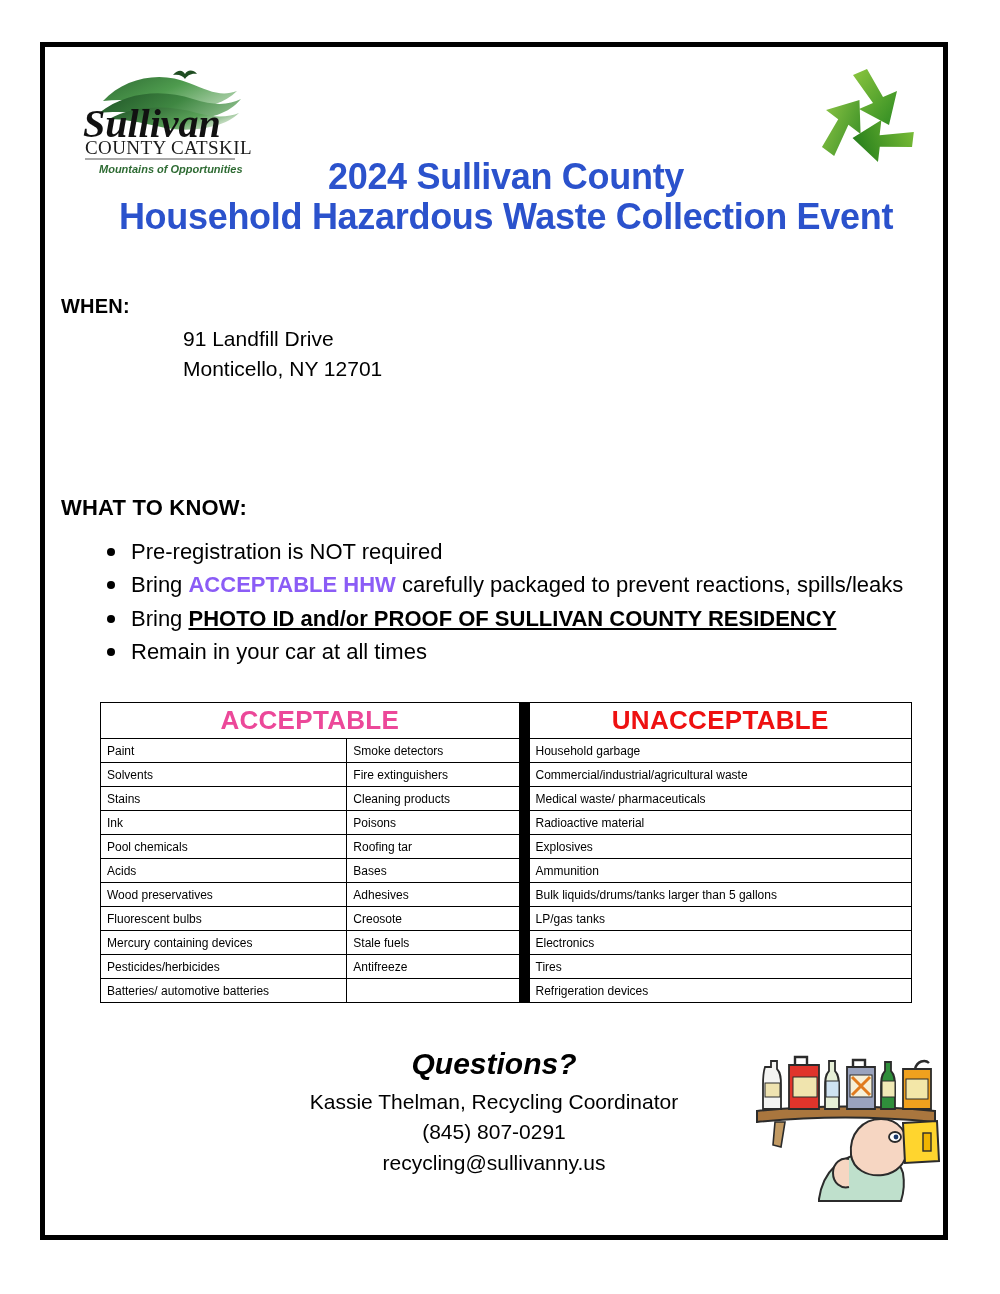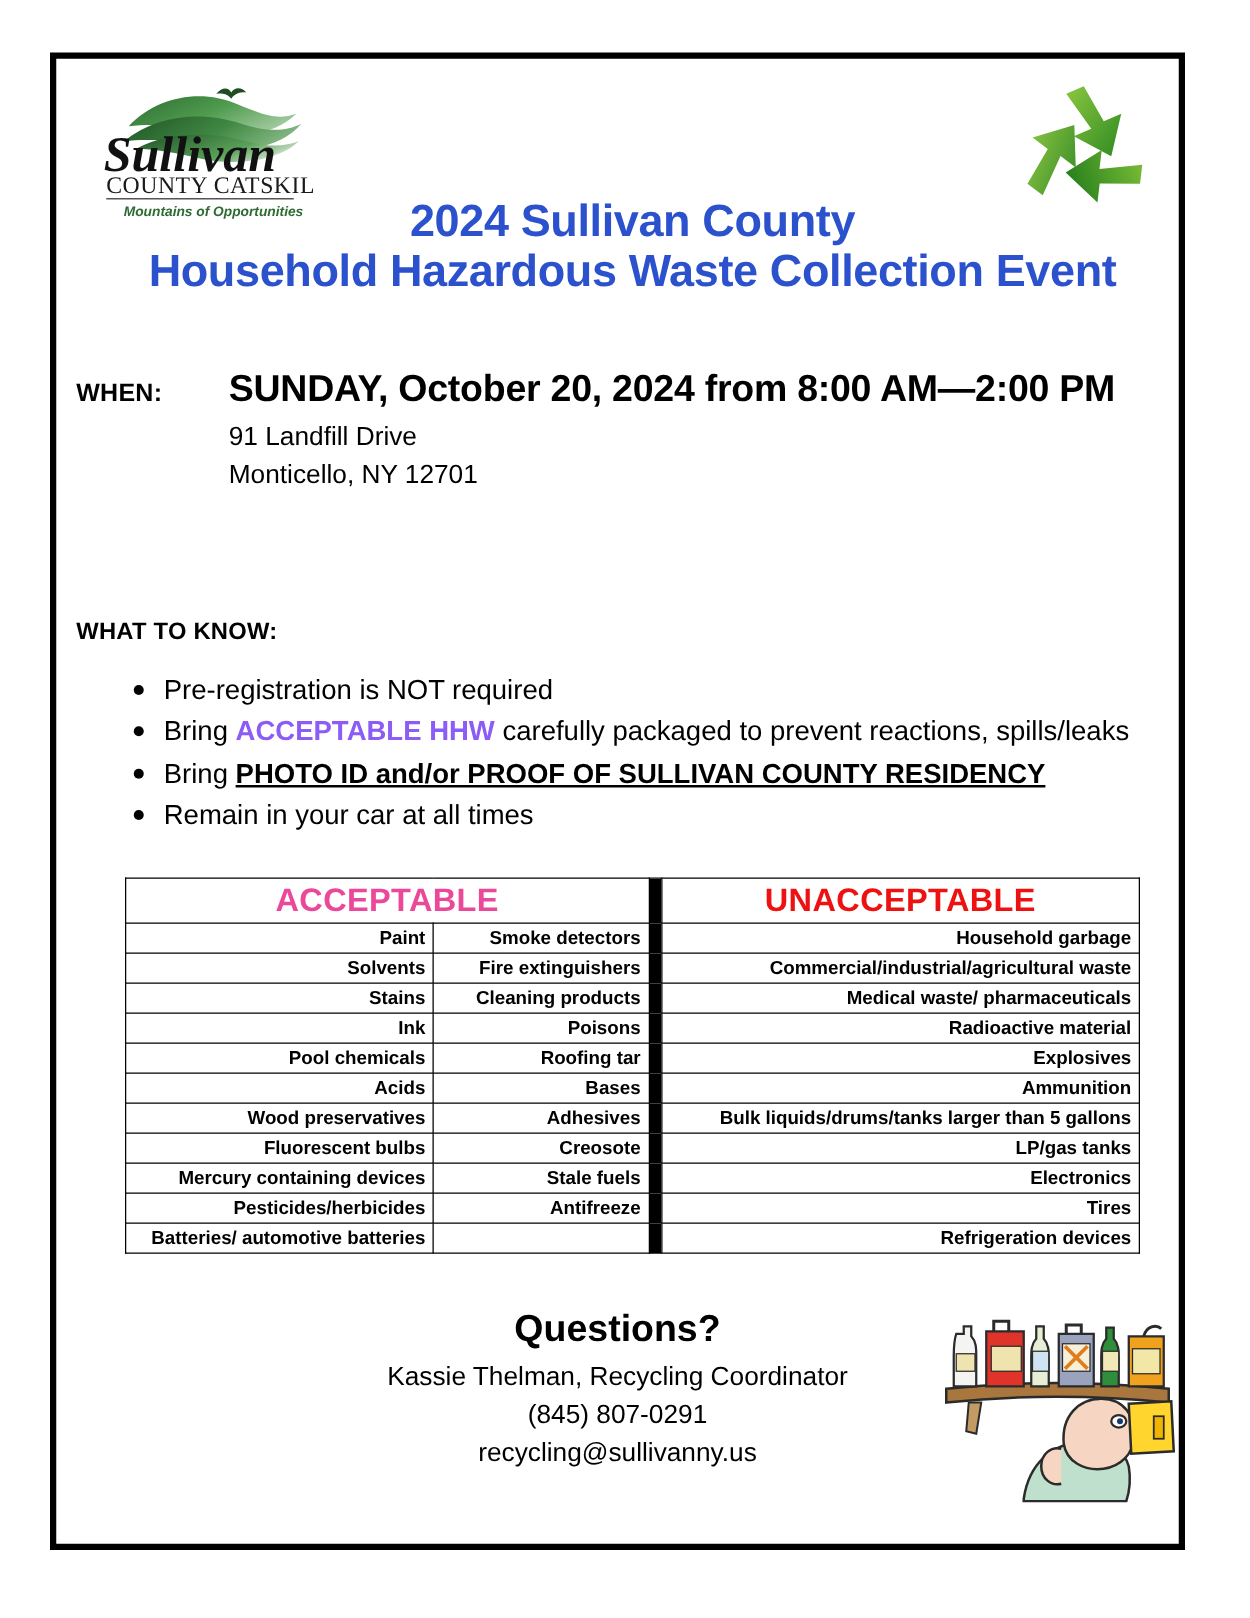--- a/index.html
+++ b/index.html
@@ -304,7 +304,6 @@
   <div class="when-where">
     <div class="ww-row ww-row-when">
       <div class="ww-label">WHEN:</div>
-      <div class="ww-value-big">SUNDAY, October 20, 2024 from 8:00 AM—2:00 PM</div>
     </div>
     <div class="ww-sub">91 Landfill Drive</div>
     <div class="ww-sub">Monticello, NY 12701</div>

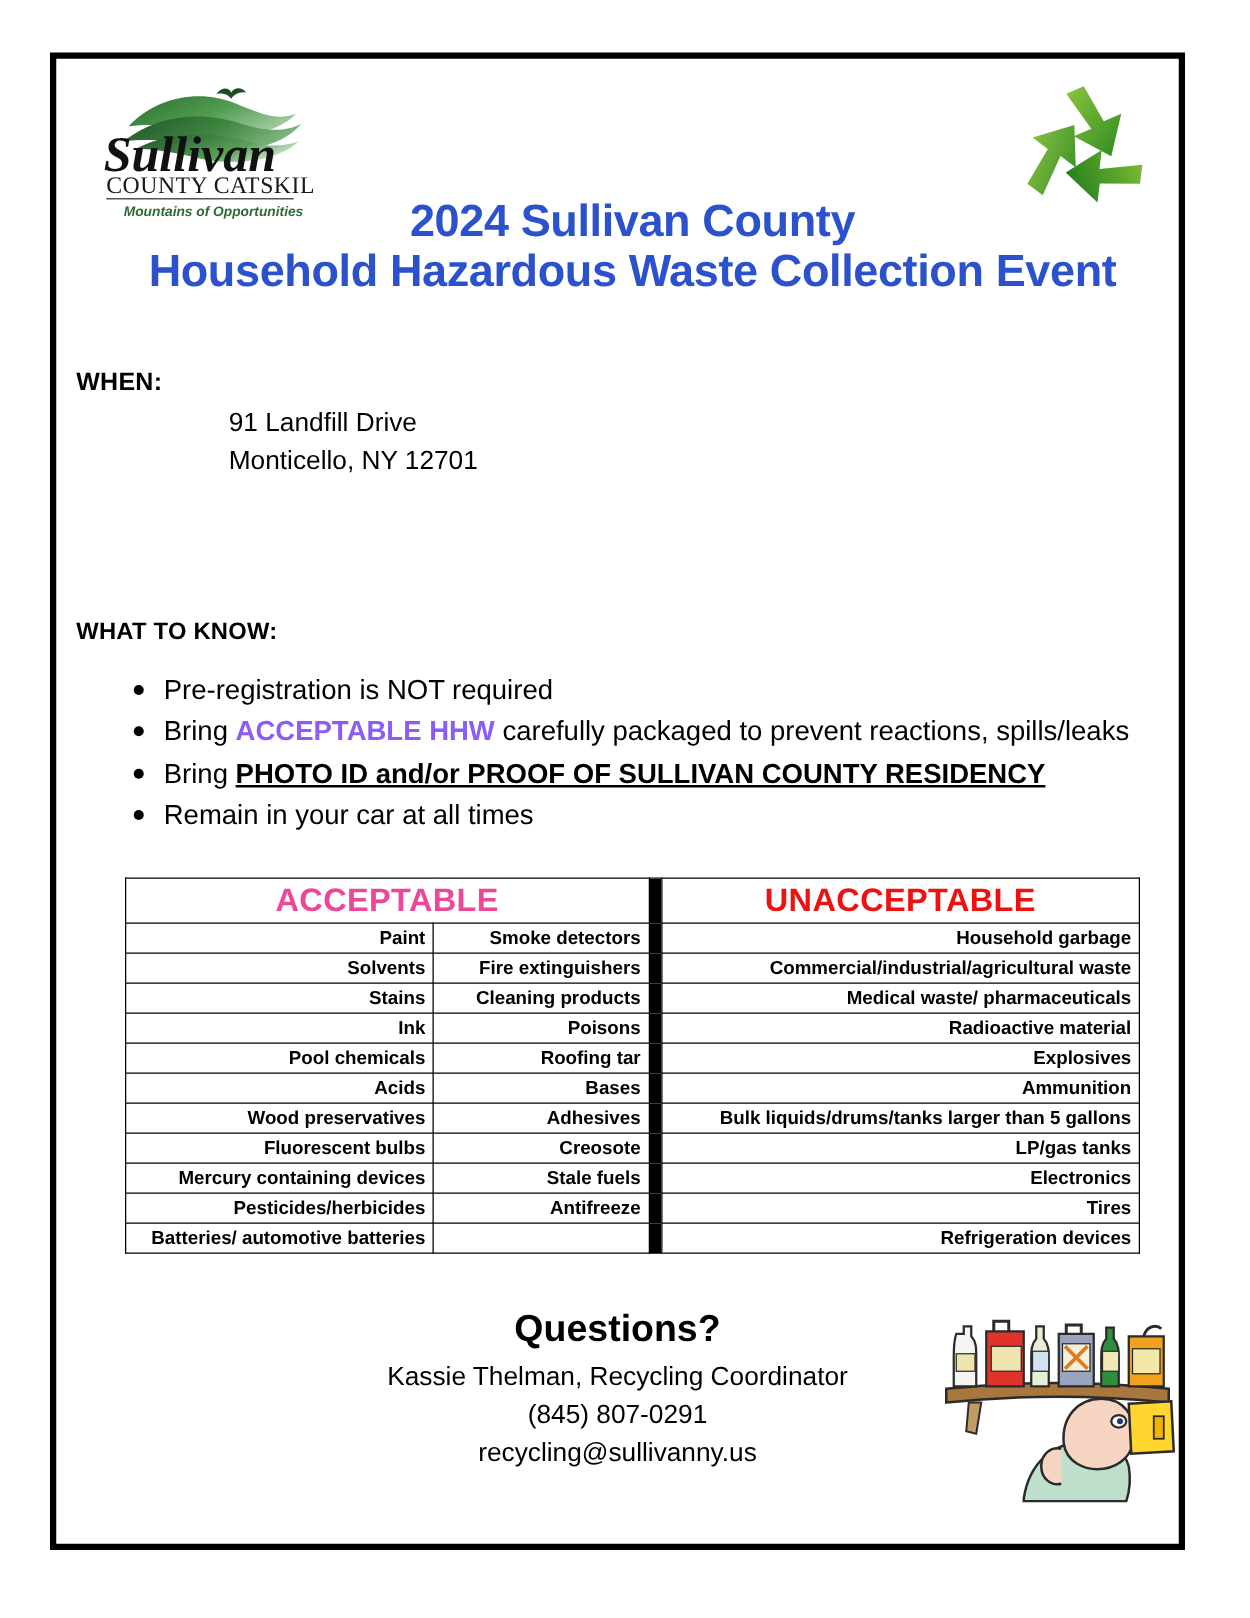--- a/index.html
+++ b/index.html
@@ -108,7 +108,7 @@
     position: absolute;
     left: 16px;
     top: 448px;
-    font-size: 19px;
+    font-size: 22px;
     font-weight: bold;
     font-family: "Liberation Sans Narrow", "Liberation Sans", sans-serif;
     letter-spacing: 0.2px;

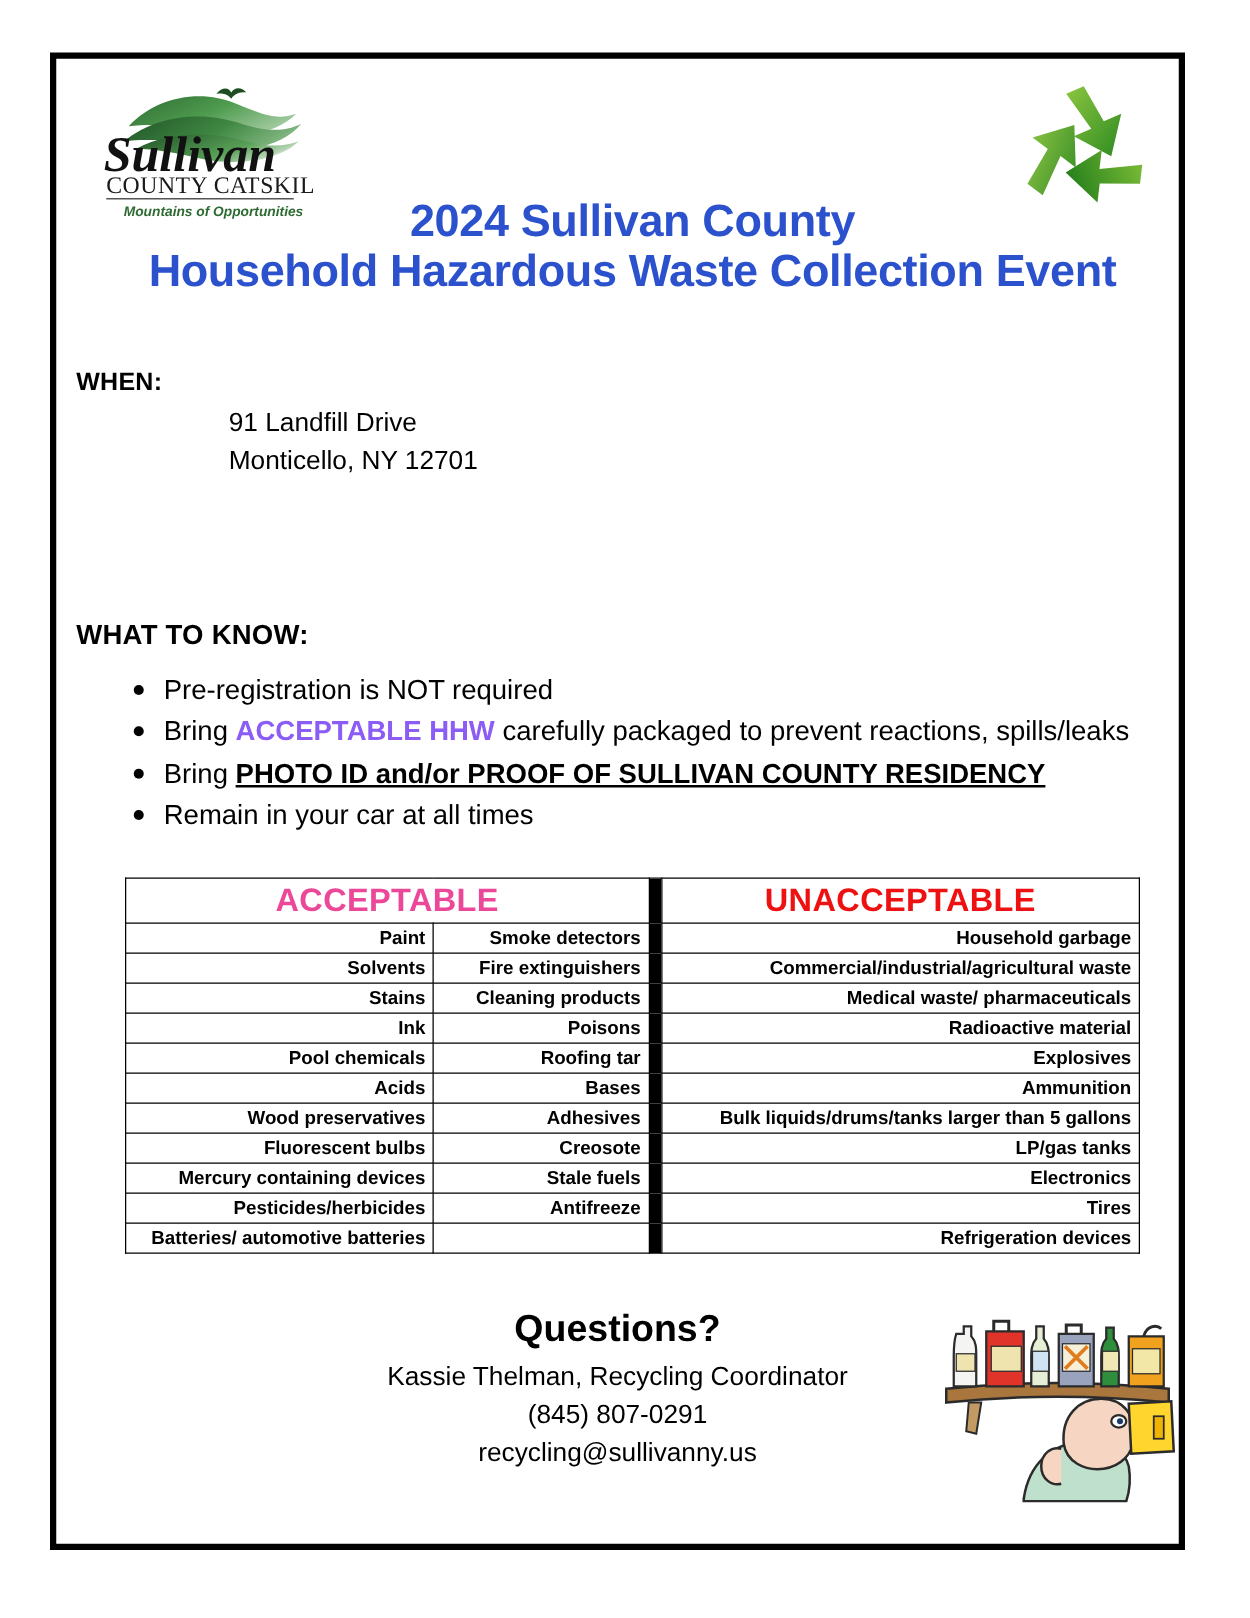--- a/index.html
+++ b/index.html
@@ -166,9 +166,9 @@
   .hhw-table td, .hhw-table th {
     border: 1px solid #000000;
     padding: 2px 6px;
-    font-size: 15px;
-    font-weight: bold;
-    text-align: right;
+    font-size: 12px;
+    font-weight: normal;
+    text-align: left;
     vertical-align: middle;
     height: 24px;
     box-sizing: border-box;

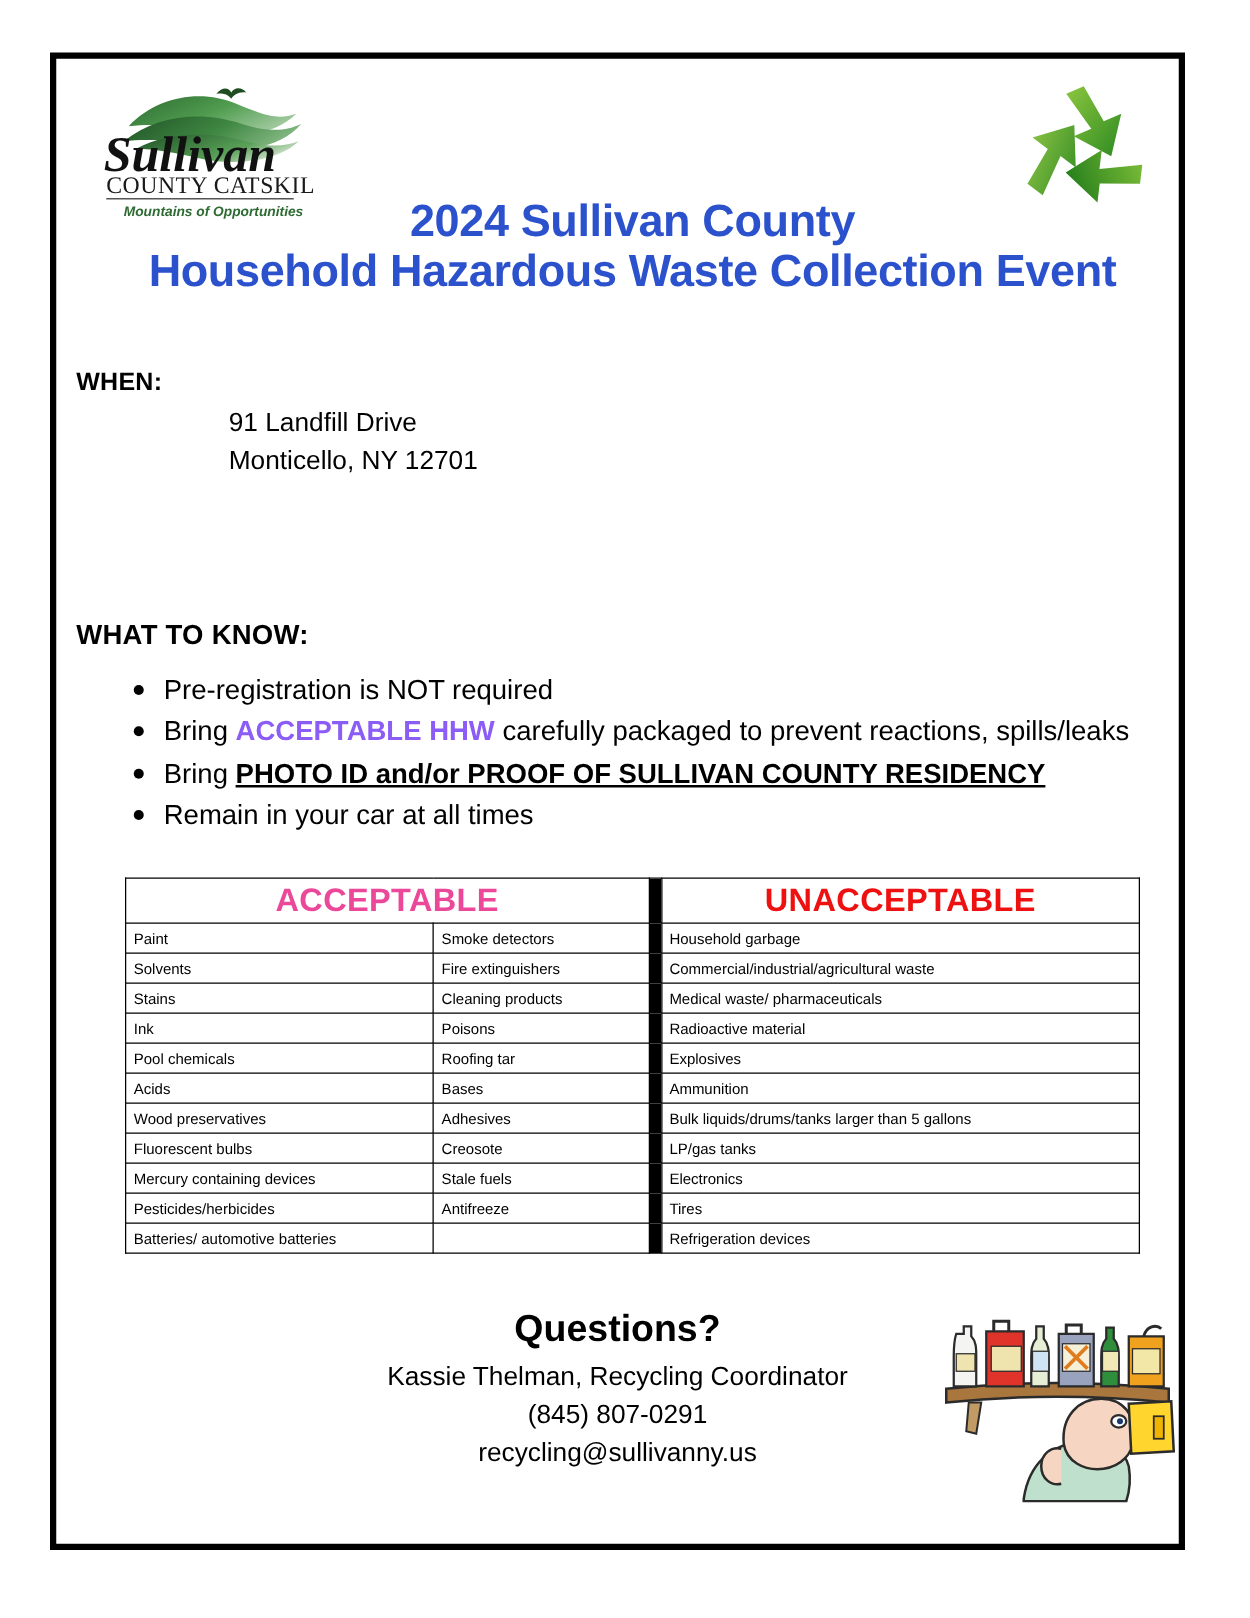--- a/index.html
+++ b/index.html
@@ -210,6 +210,7 @@
   .questions {
     font-size: 30px;
     font-weight: bold;
+    font-style: italic;
     font-family: "Liberation Sans Narrow", "Liberation Sans", sans-serif;
     margin-bottom: 6px;
   }

